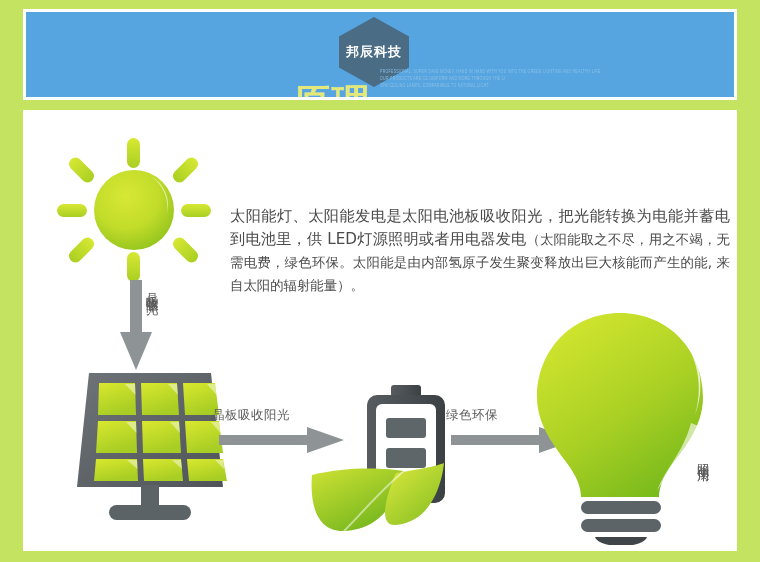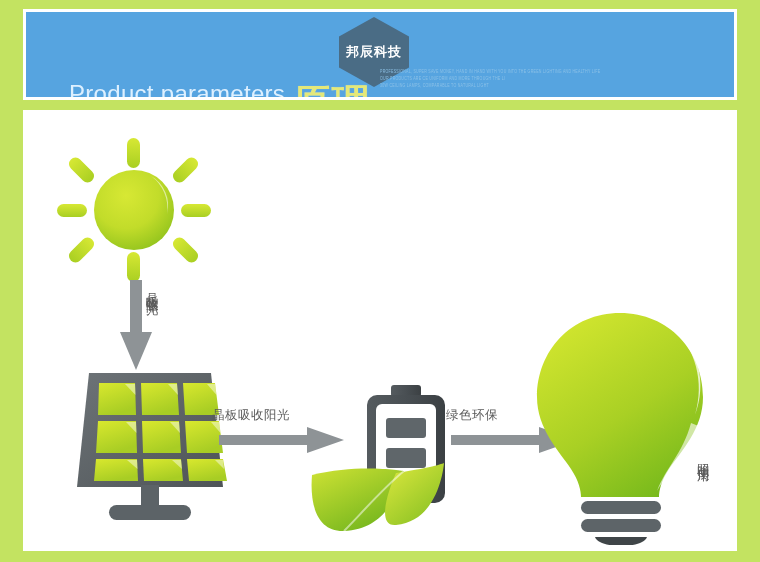--- a/index.html
+++ b/index.html
@@ -121,7 +121,6 @@
   <div class="header-wrap">
     <div class="header">
 
-      <div class="product-params">Product parameters</div>
 
 
       <div class="cn-word cn-theory">原理</div>

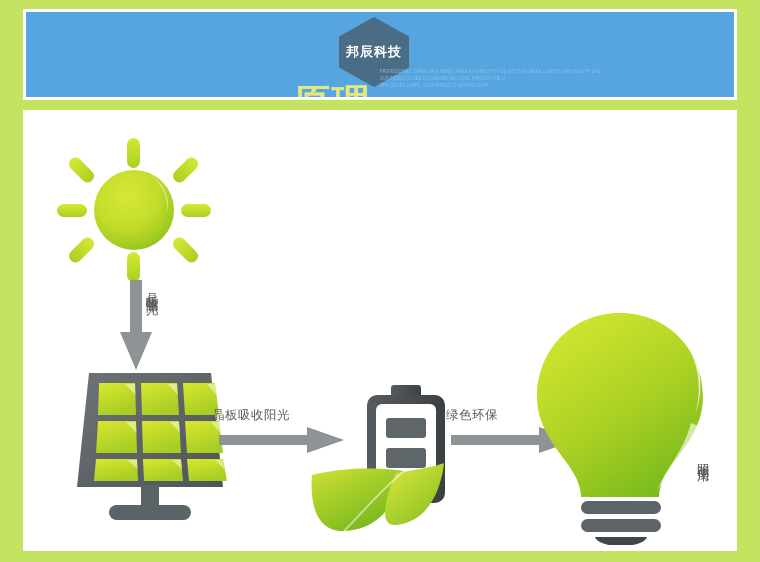--- a/index.html
+++ b/index.html
@@ -142,6 +142,9 @@
   <div class="body-wrap">
 
 
+    <div class="para">
+      <span>太阳能灯、太阳能发电是太阳电池板吸收阳光，把光能转换为电能并蓄电到电池里，供 LED灯源照明或者用电器发电</span><span class="small">（太阳能取之不尽，用之不竭，无需电费，绿色环保。太阳能是由内部氢原子发生聚变释放出巨大核能而产生的能, 来自太阳的辐射能量）。</span>
+    </div>
 
     <svg class="sun" viewBox="0 0 160 150">
       <defs>

